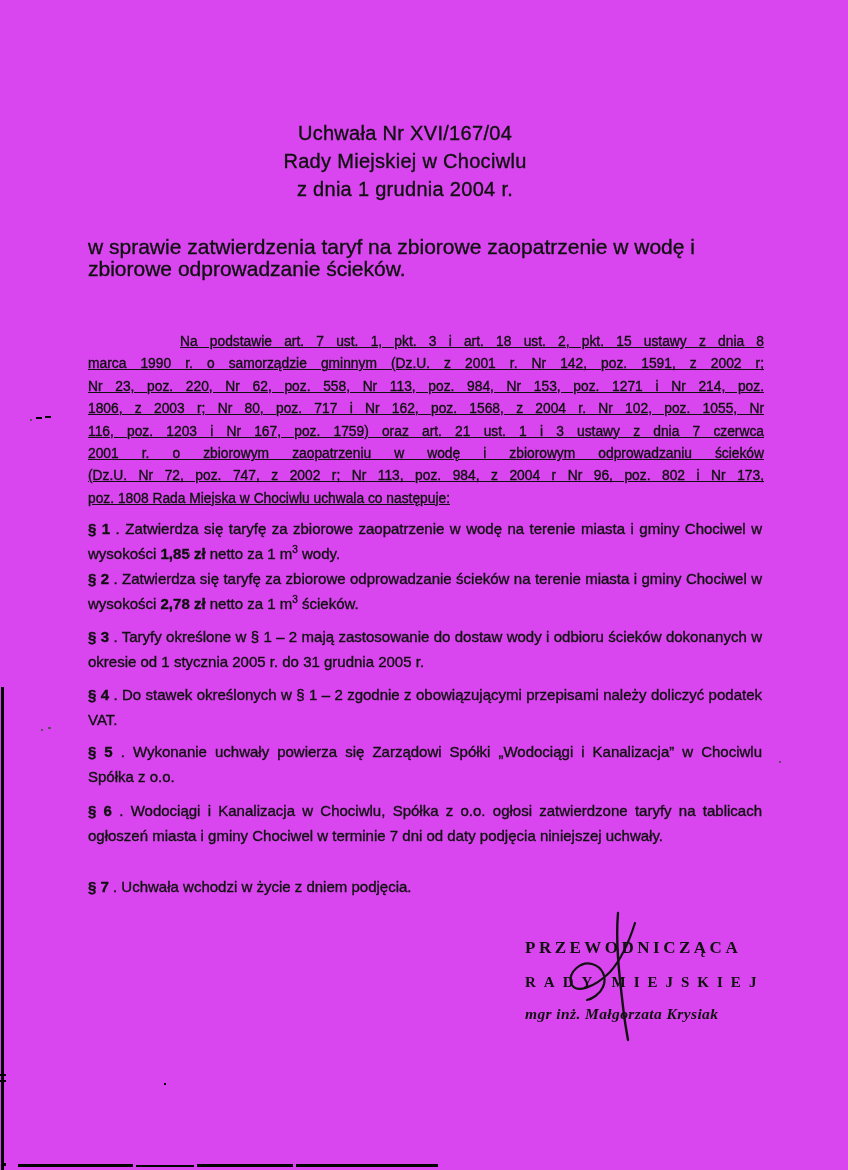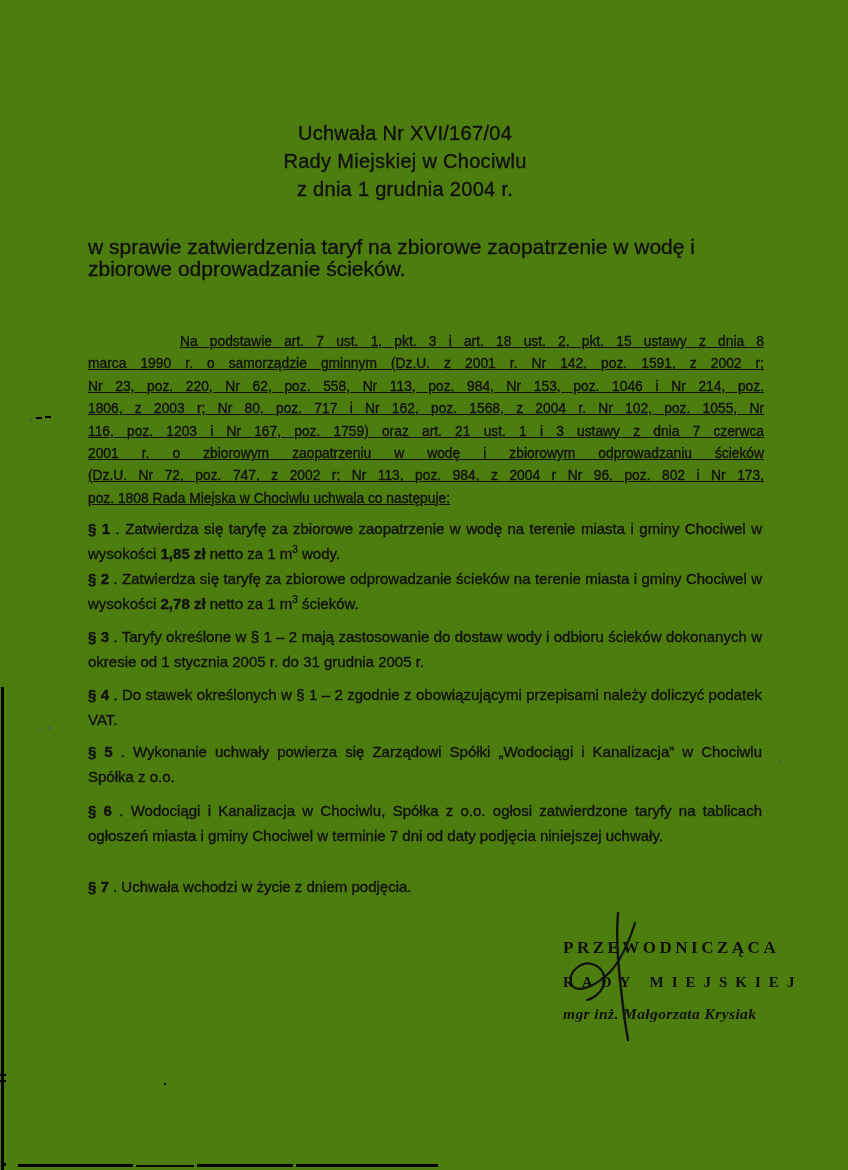--- a/index.html
+++ b/index.html
@@ -7,7 +7,7 @@
     position:relative;
     width:848px;height:1170px;
     margin:0 auto;
-    background:#4d7c0f;
+    background:#d946ef;
     overflow:hidden;
     font-family:"Liberation Sans", sans-serif;
     color:#101010;

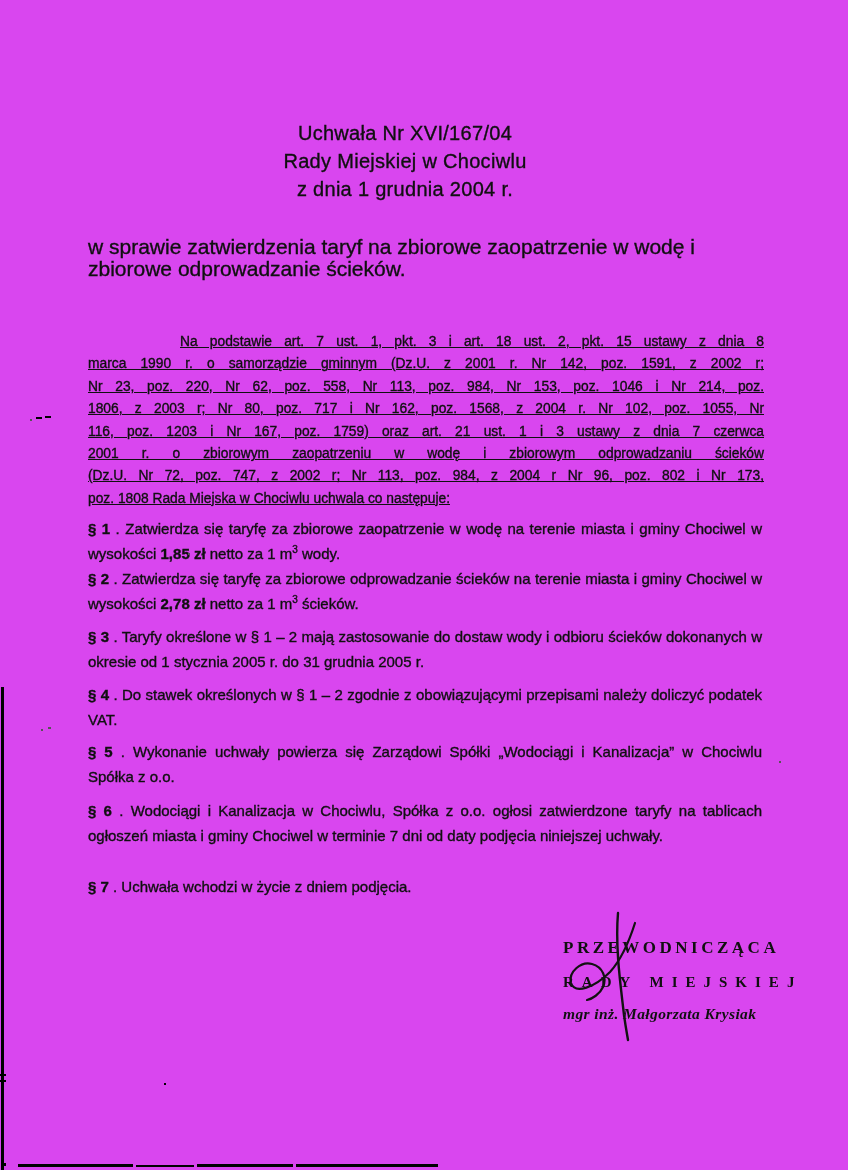--- a/index.html
+++ b/index.html
@@ -91,7 +91,7 @@
   <div class="basis ink">
     <div class="basis-line first">Na podstawie  art. 7 ust. 1, pkt. 3 i art. 18 ust. 2, pkt. 15 ustawy z dnia 8</div>
     <div class="basis-line">marca 1990 r. o samorządzie gminnym (Dz.U. z 2001 r. Nr 142, poz. 1591, z 2002 r;</div>
-    <div class="basis-line">Nr 23, poz. 220, Nr 62, poz. 558, Nr 113, poz. 984, Nr 153, poz. 1046 i Nr 214, poz.</div>
+    <div class="basis-line">Nr 23, poz. 220, Nr 62, poz. 558, Nr 113, poz. 984, Nr 153, poz. 1271 i Nr 214, poz.</div>
     <div class="basis-line">1806, z 2003 r; Nr 80, poz. 717 i Nr 162, poz. 1568, z 2004 r. Nr 102, poz. 1055, Nr</div>
     <div class="basis-line">116, poz. 1203 i Nr 167, poz. 1759) oraz art. 21 ust. 1 i 3 ustawy z dnia  7 czerwca</div>
     <div class="basis-line">2001 r. o zbiorowym zaopatrzeniu w wodę i zbiorowym odprowadzaniu ścieków</div>

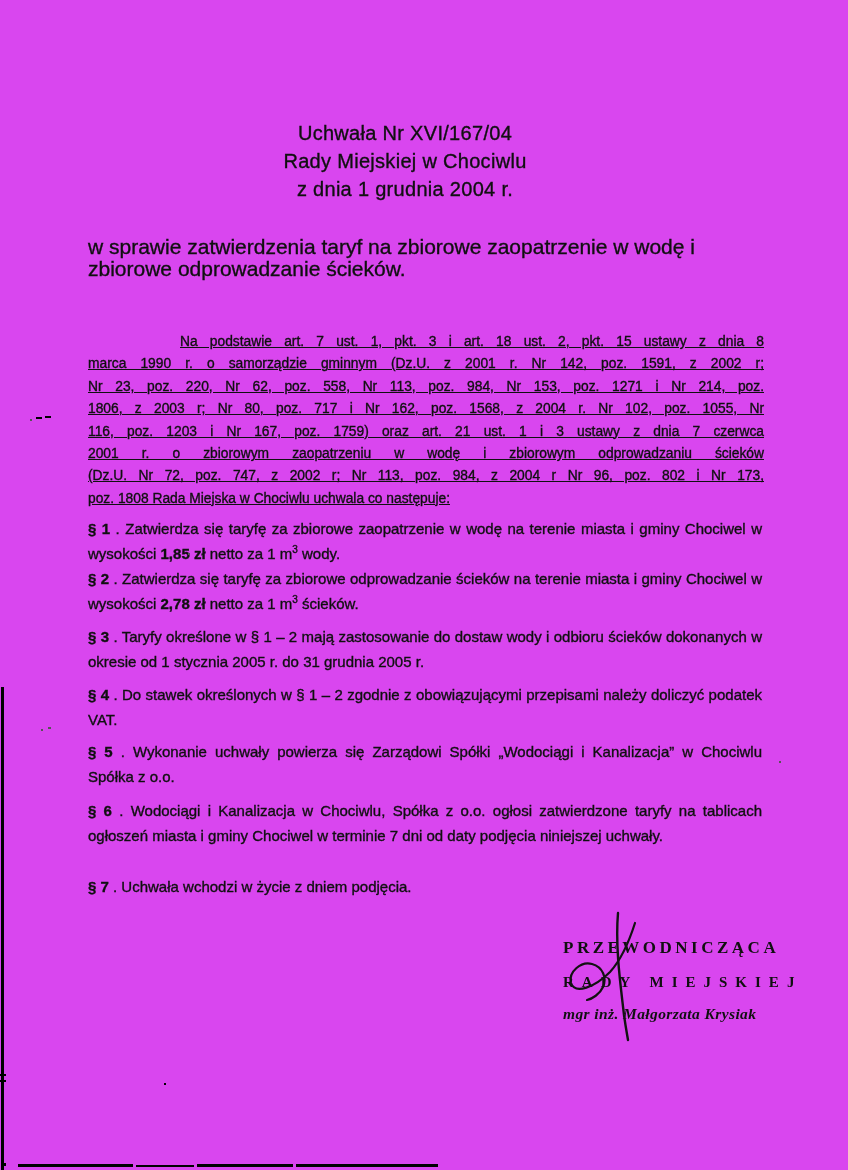--- a/index.html
+++ b/index.html
@@ -54,7 +54,7 @@
   .sec-7{ top:874px; }
 
   .signature{
-    position:absolute; left:563px; top:938px; width:250px;
+    position:absolute; left:525px; top:938px; width:250px;
     font-family:"Liberation Serif", serif;
   }
   .sig-role1{

